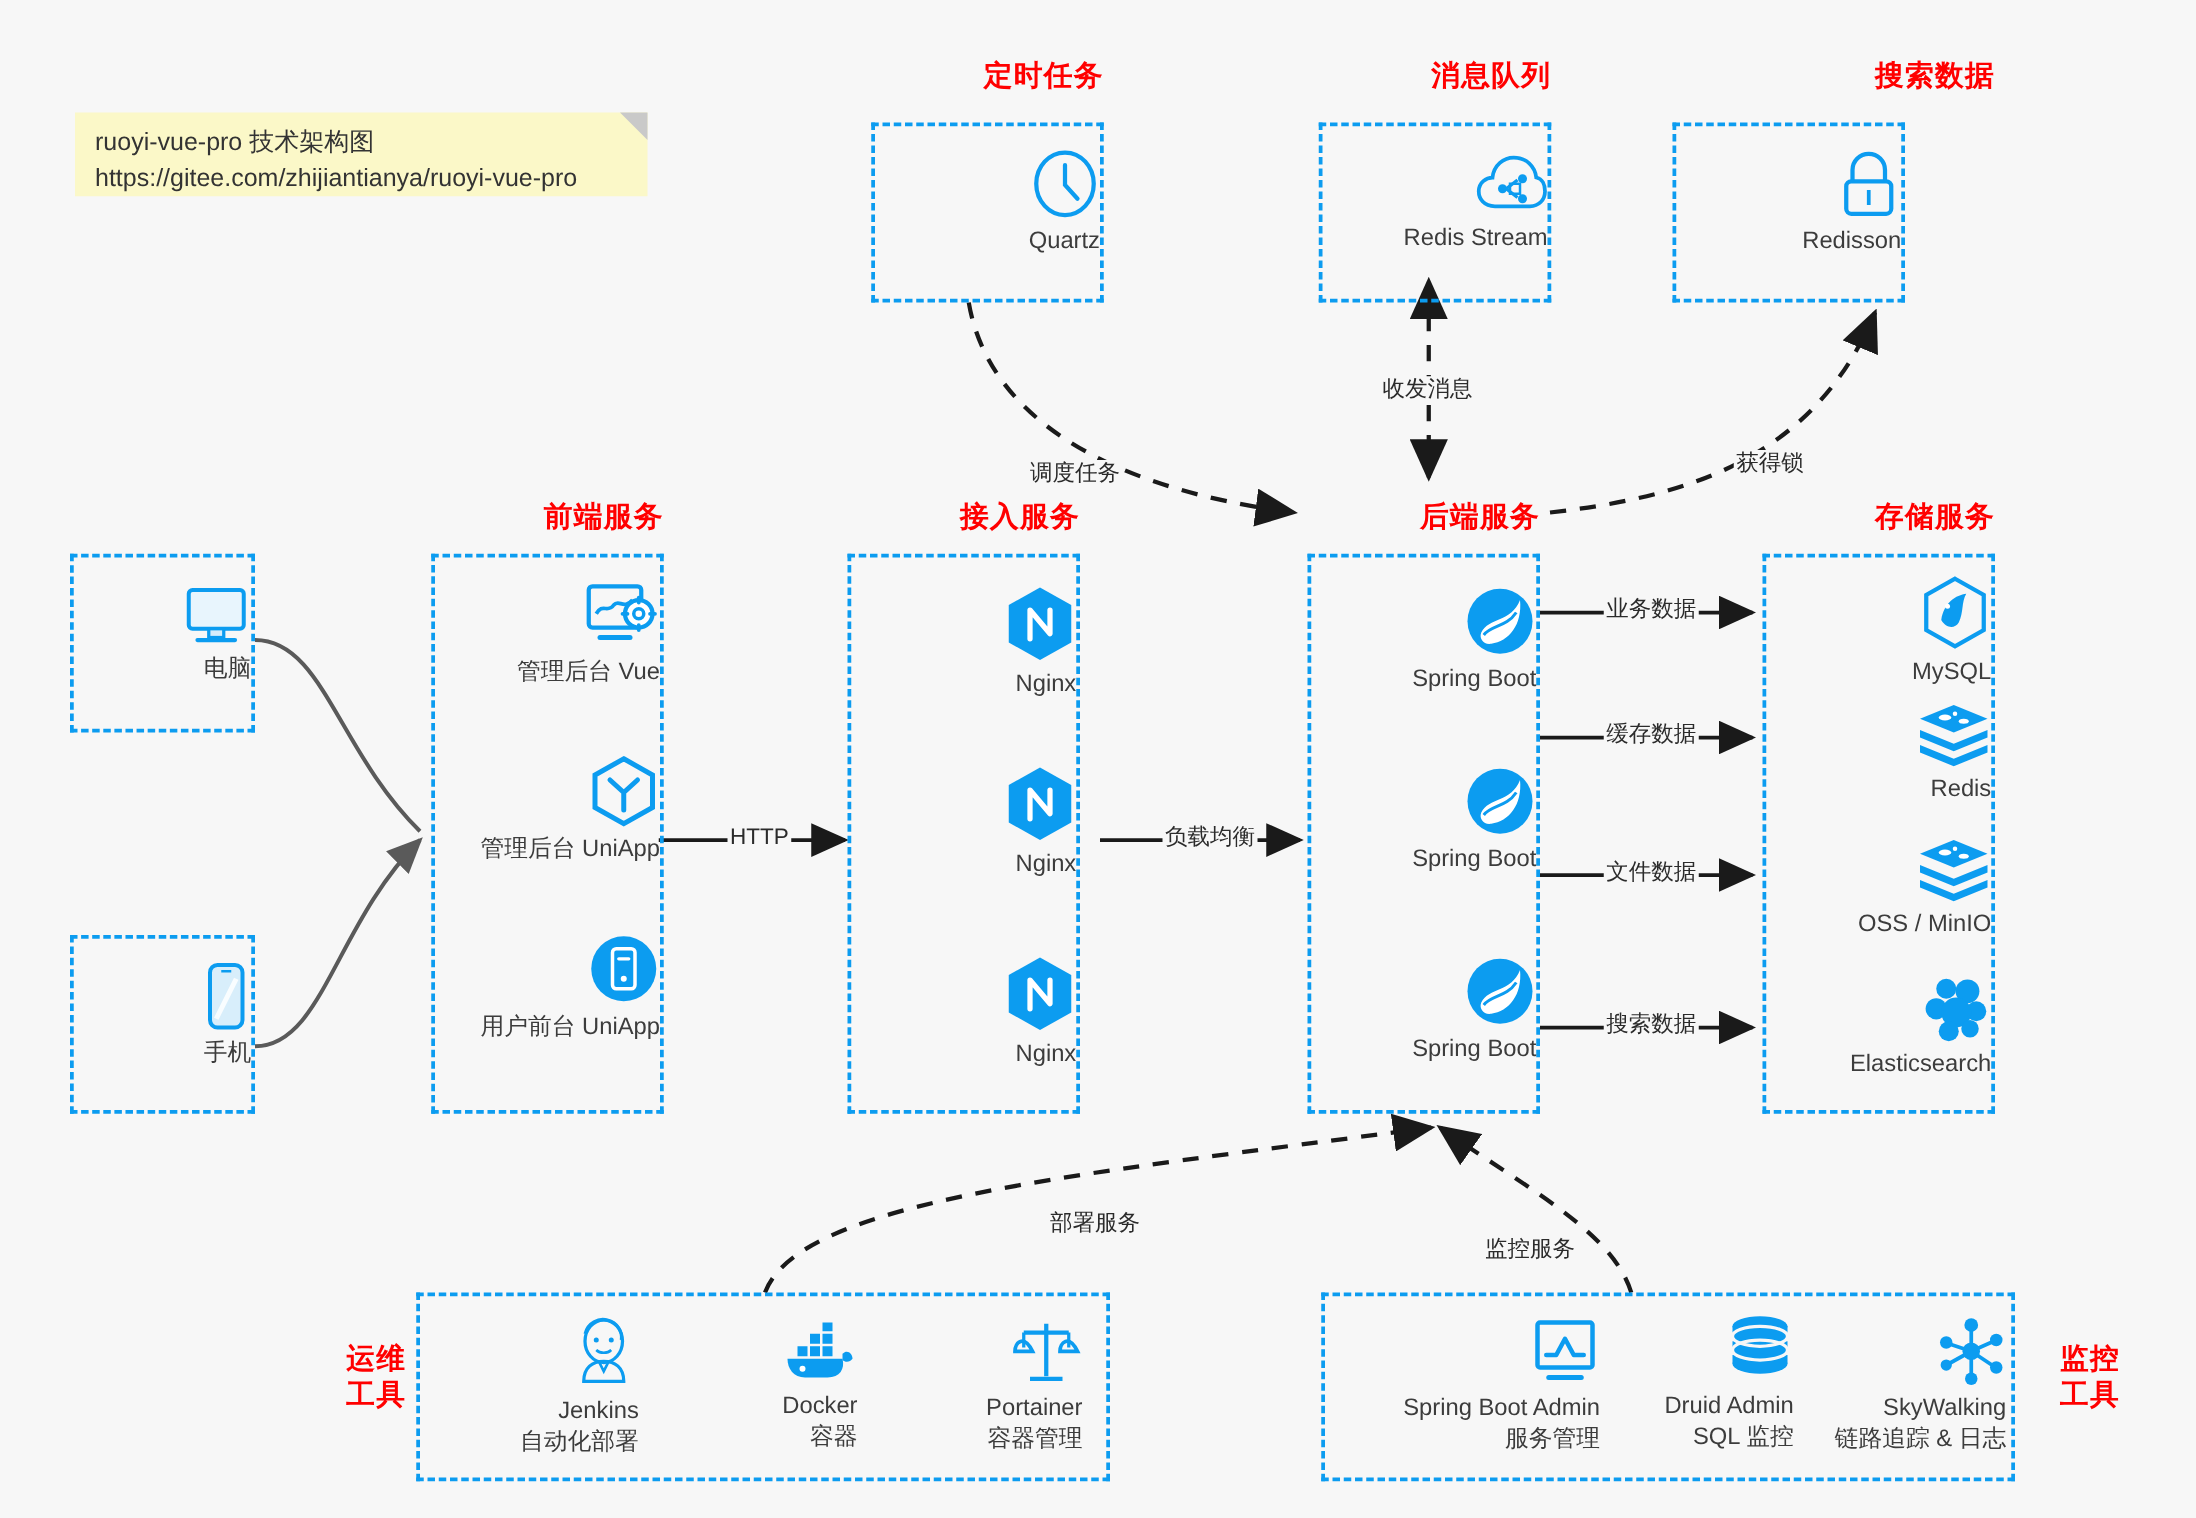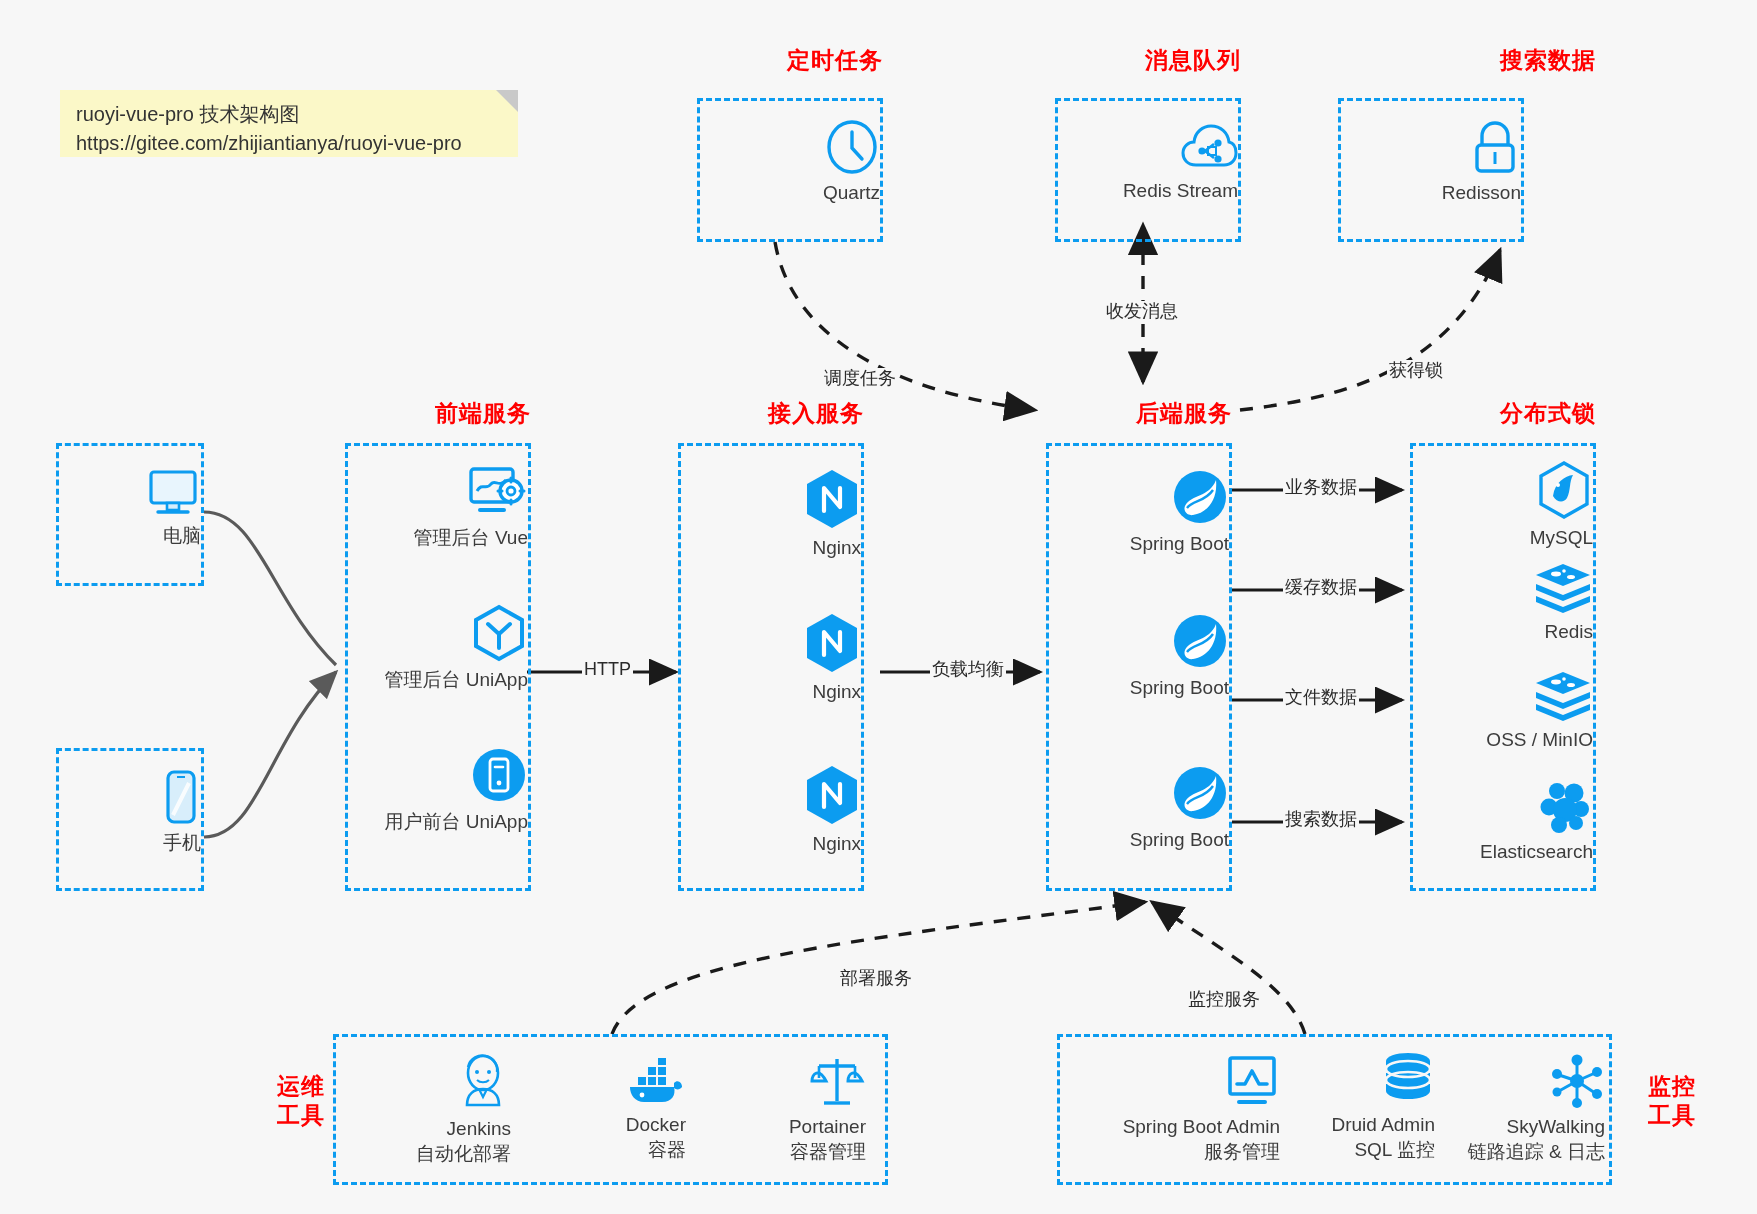--- a/index.html
+++ b/index.html
@@ -266,7 +266,7 @@
     </div>
   </div>
 
-  <div class="grp-title" style="left:1410px;top:398px;width:186px;">分布式锁</div>
+  <div class="grp-title" style="left:1410px;top:398px;width:186px;">存储服务</div>
   <div class="grp" style="left:1410px;top:443px;width:186px;height:448px;">
     <div class="node" style="left:0;top:14px;width:180px;">
       <span class="ico">

